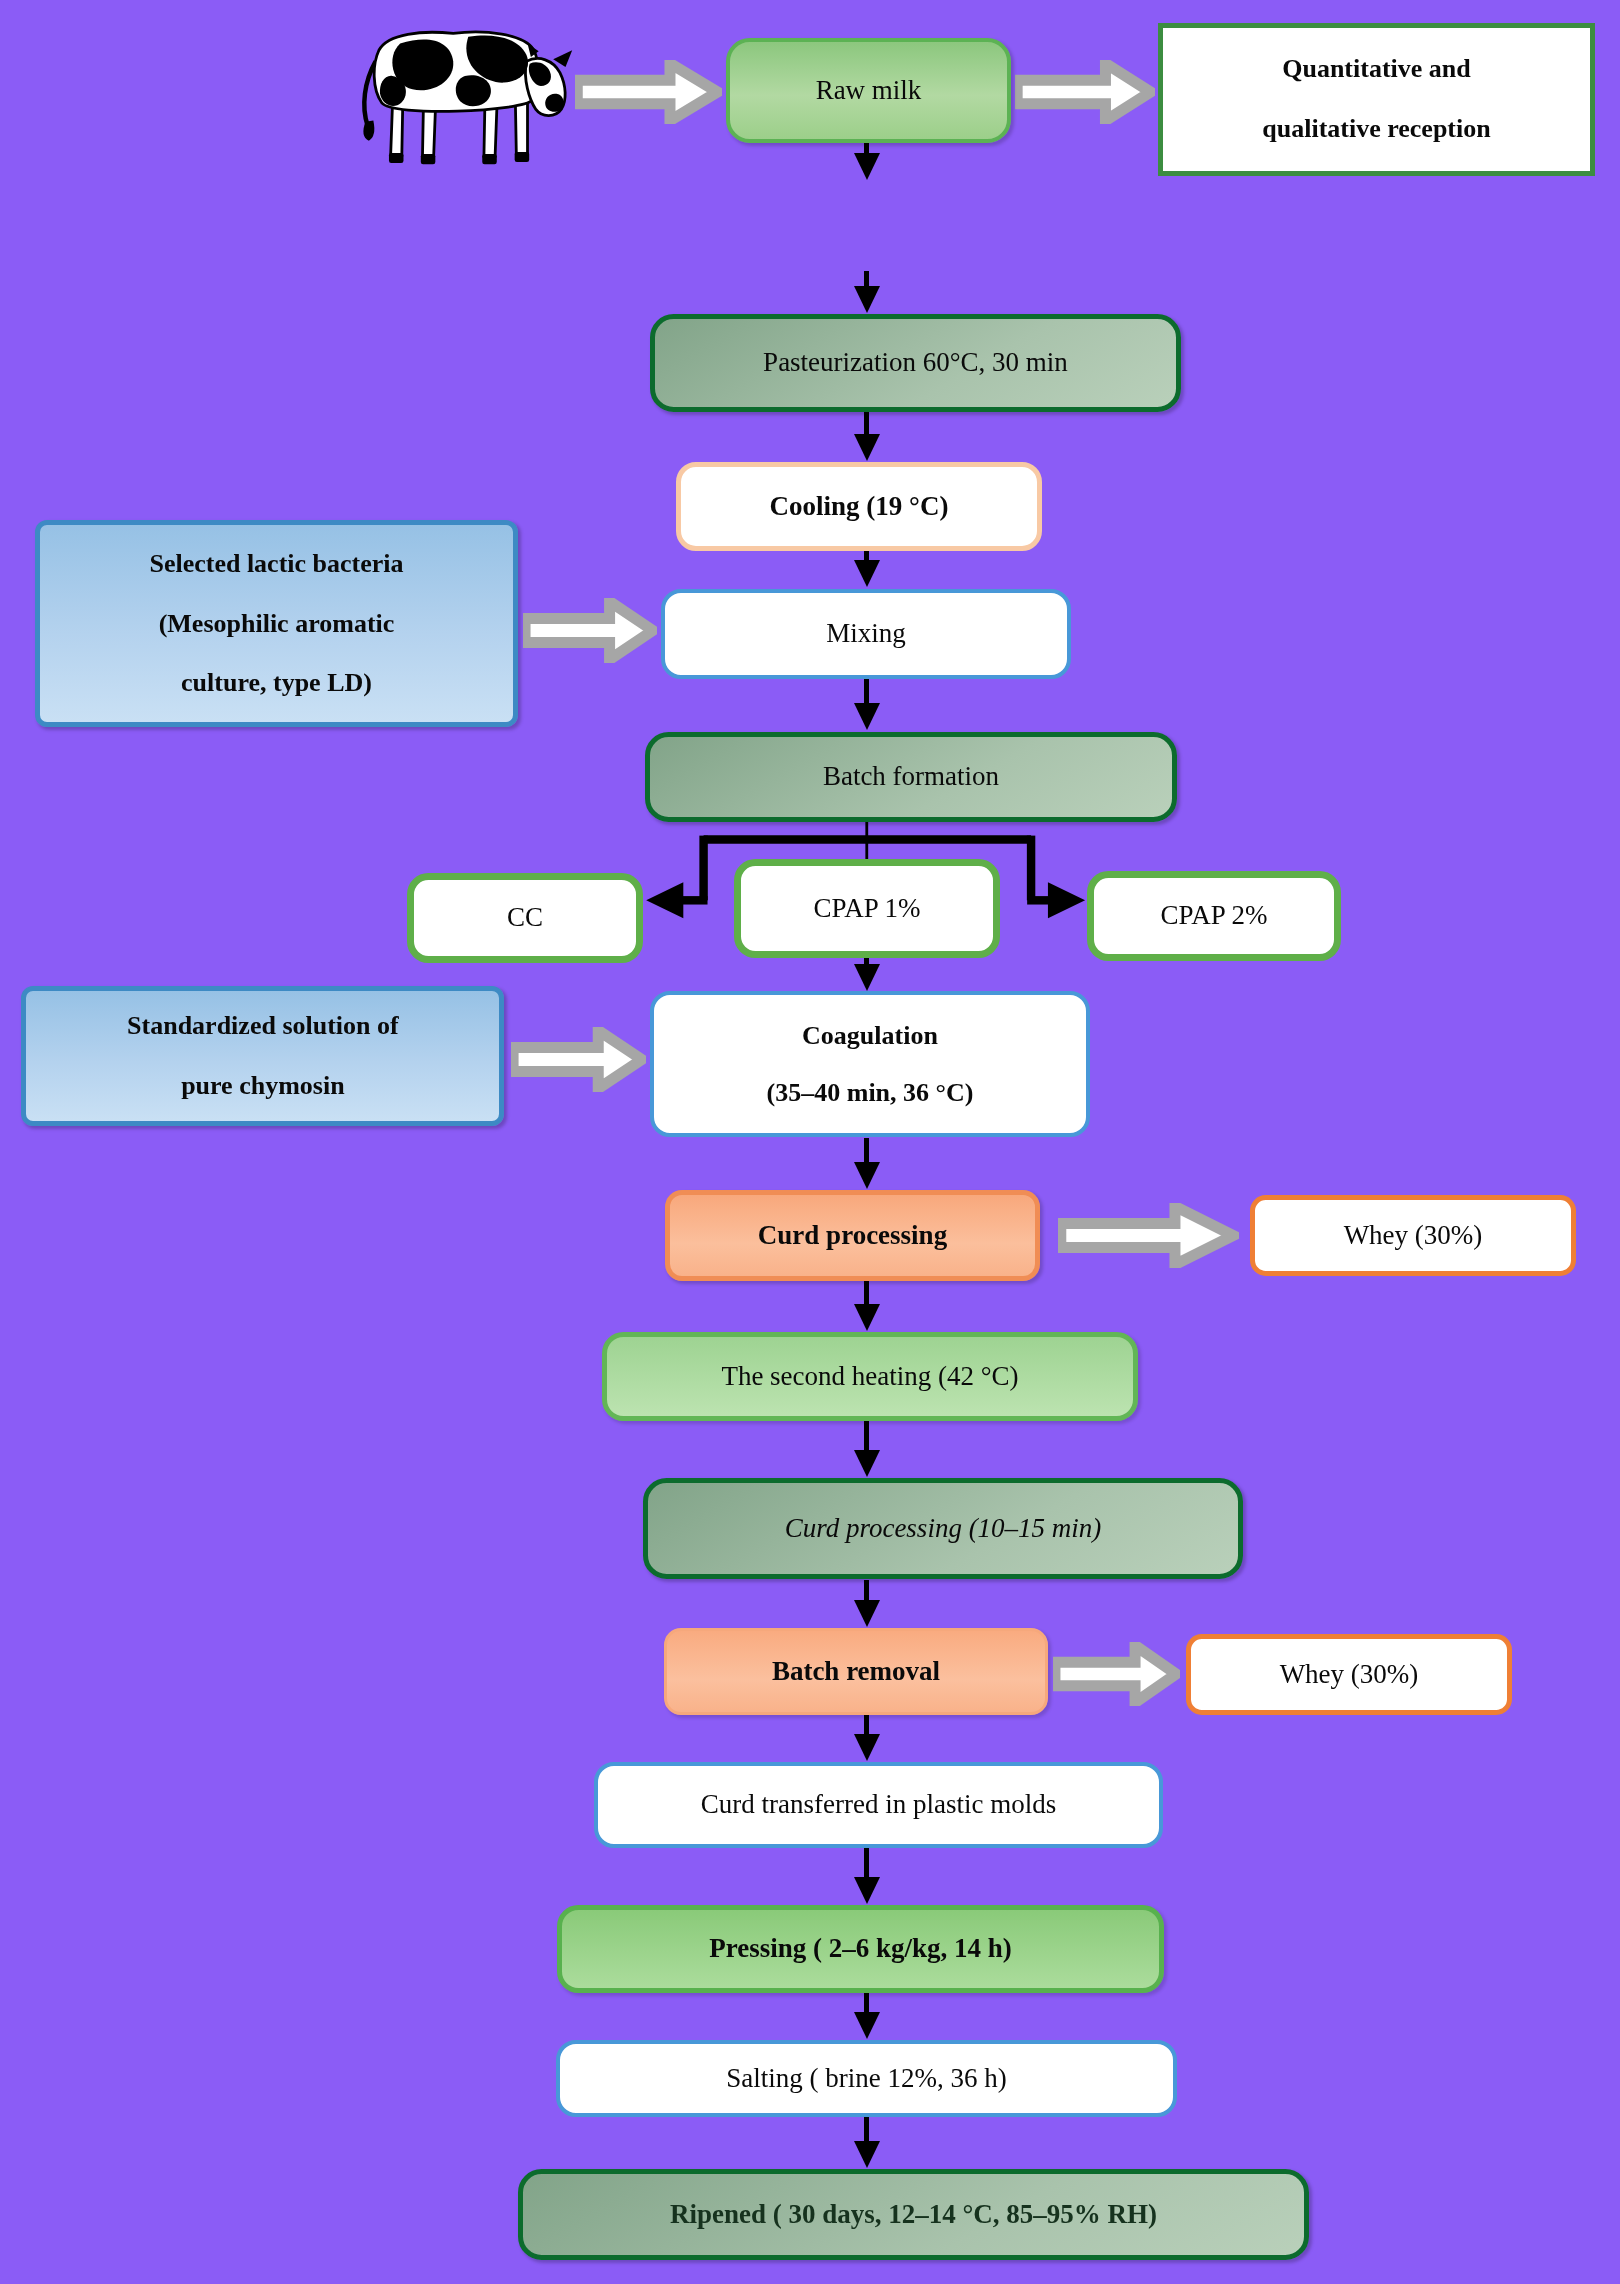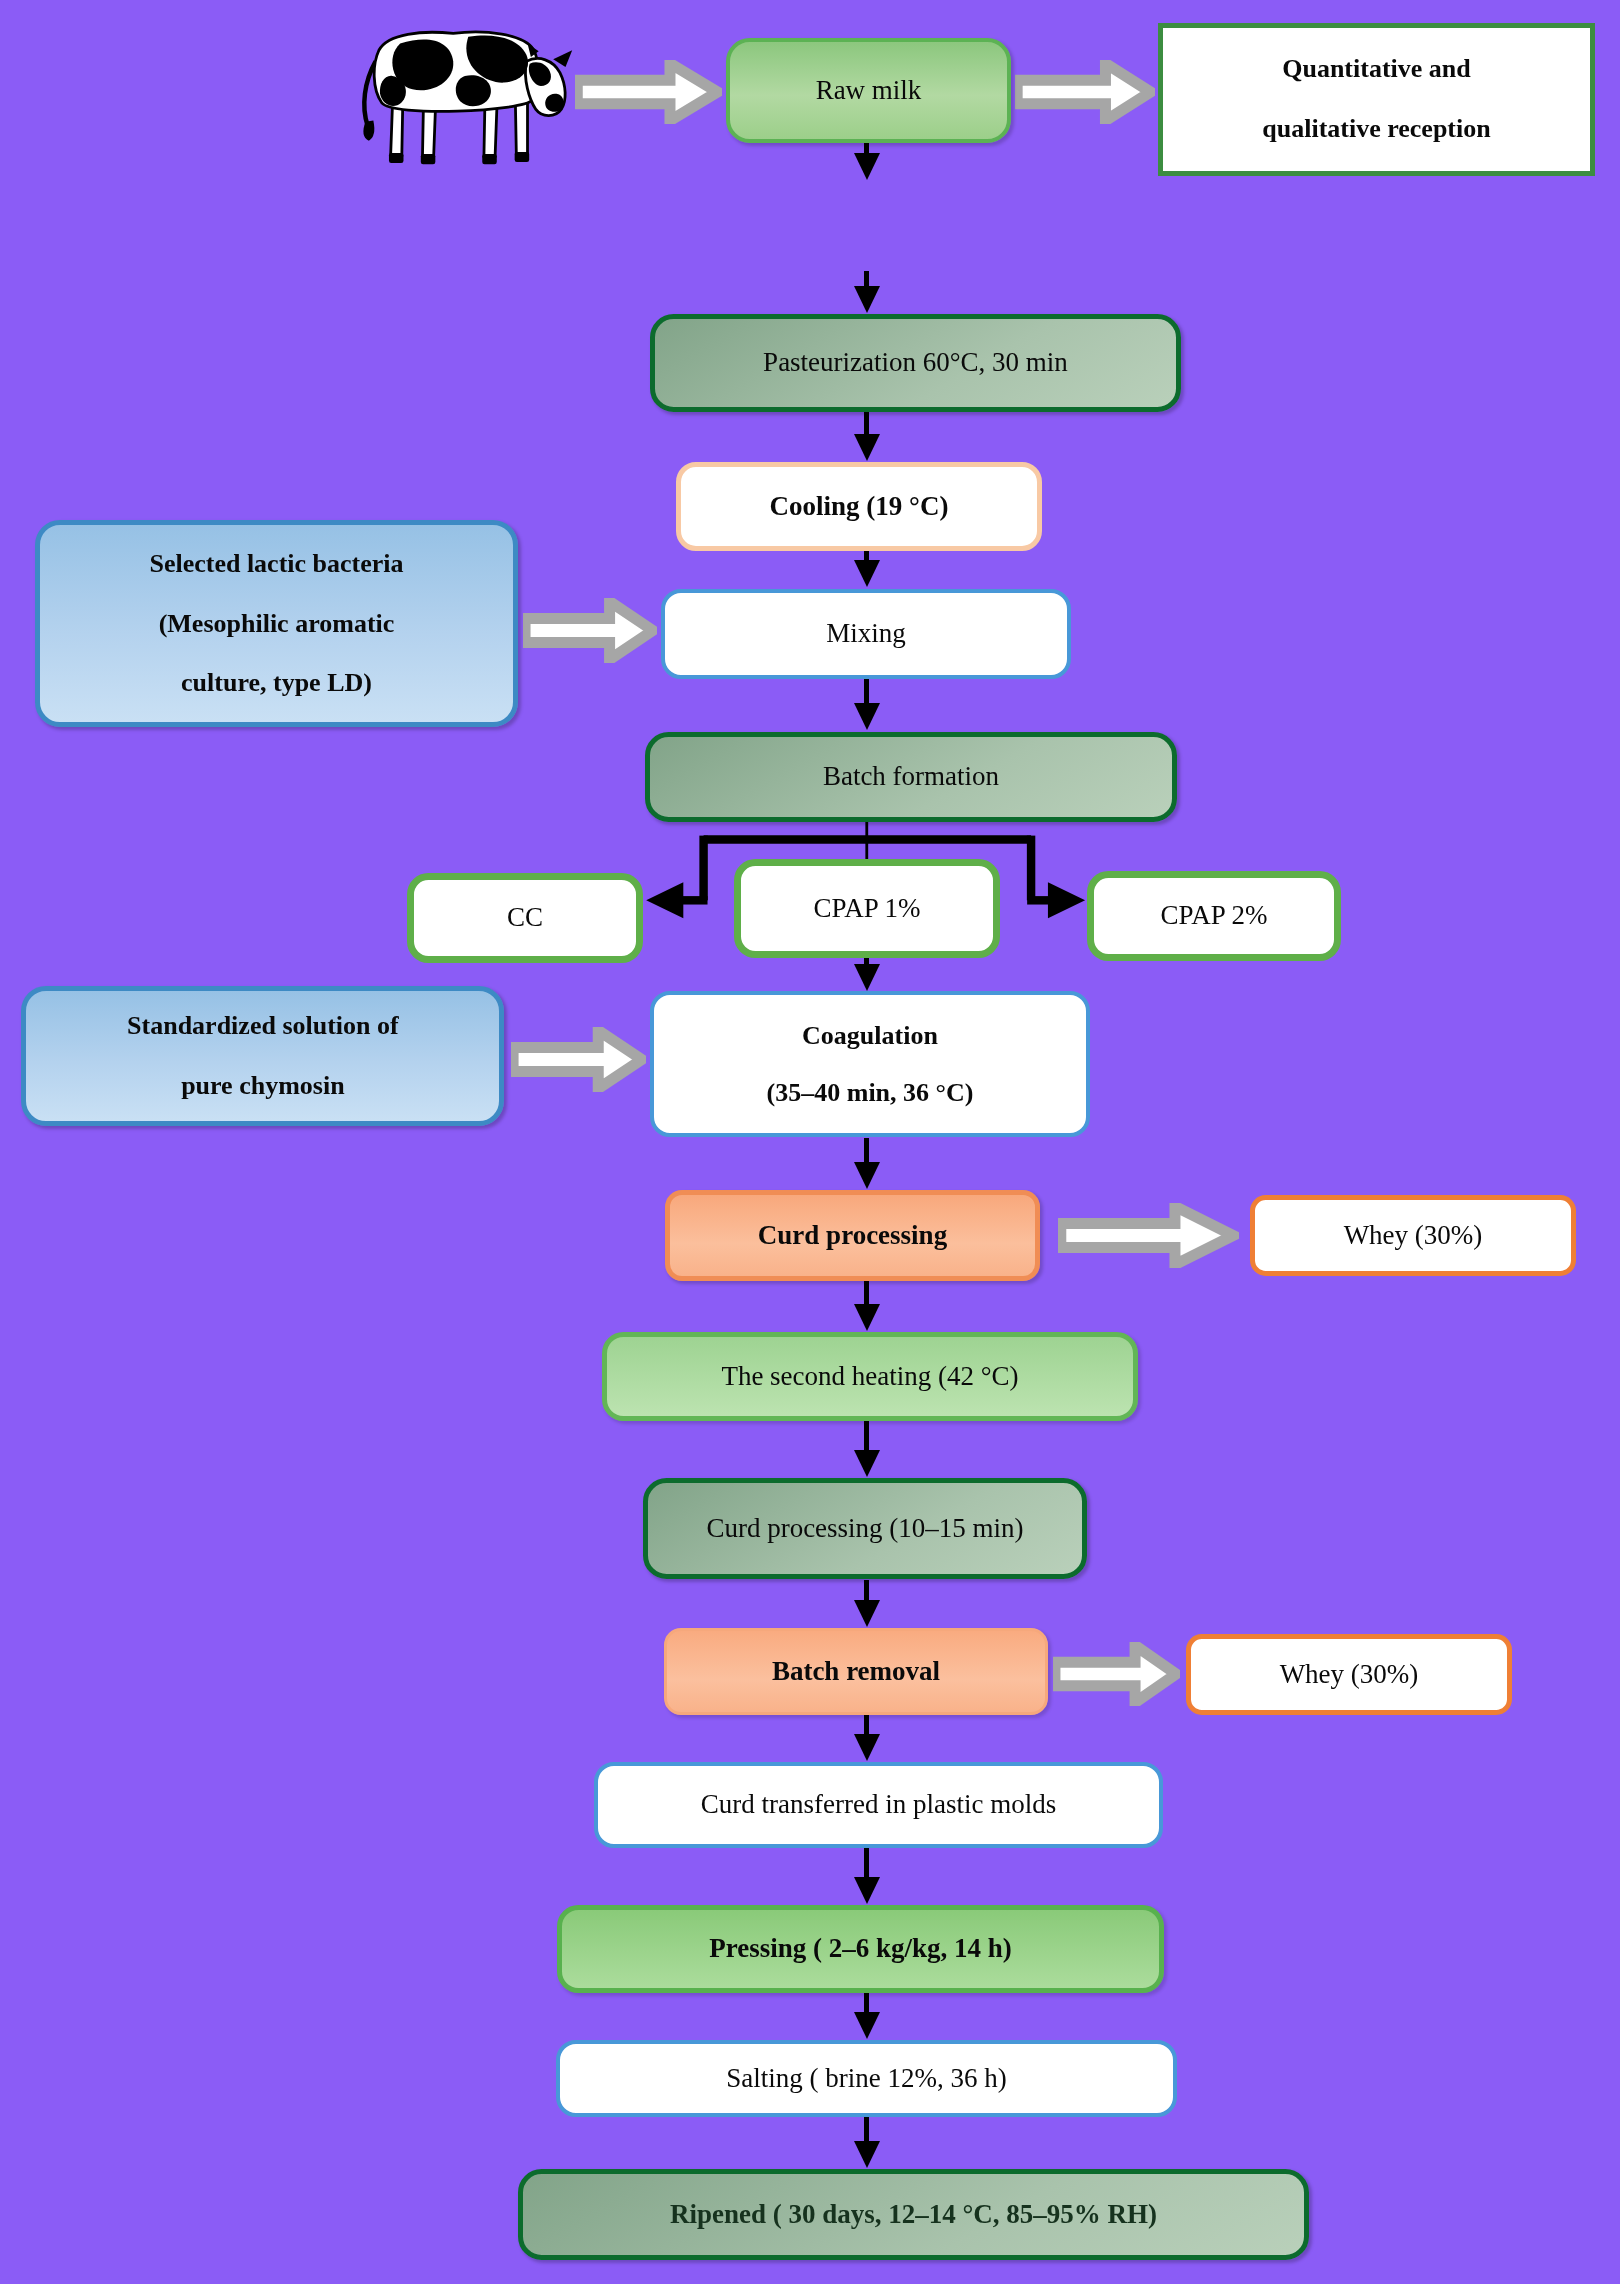--- a/index.html
+++ b/index.html
@@ -17,7 +17,7 @@
   .sage{background:linear-gradient(150deg,#82a489 0%,#a9c3ac 60%,#b9d0ba 100%);
         border:5.6px solid #0c6b2d;border-radius:23.6px;box-shadow:2.3px 2.8px 3.4px rgba(0,0,0,.22);margin-left:48px;}
   .blue-fill{background:linear-gradient(180deg,#96c1e5 0%,#b4d2ee 55%,#c9e0f4 100%);
-             border:5px solid #3d8ac4;border-radius:25px;box-shadow:2.3px 2.8px 3.4px rgba(0,0,0,.22);}
+             border:5px solid #3d8ac4;border-radius:12px;box-shadow:2.3px 2.8px 3.4px rgba(0,0,0,.22);}
   .blue-line{background:#fff;border:4.5px solid #4898d8;border-radius:20px;}
   .cpap{background:#fff;border:7.9px solid #5faf49;border-radius:21.4px;}
   .salmon{background:linear-gradient(180deg,#f8a87c 0%,#fbbf9c 60%,#f9b28a 100%);

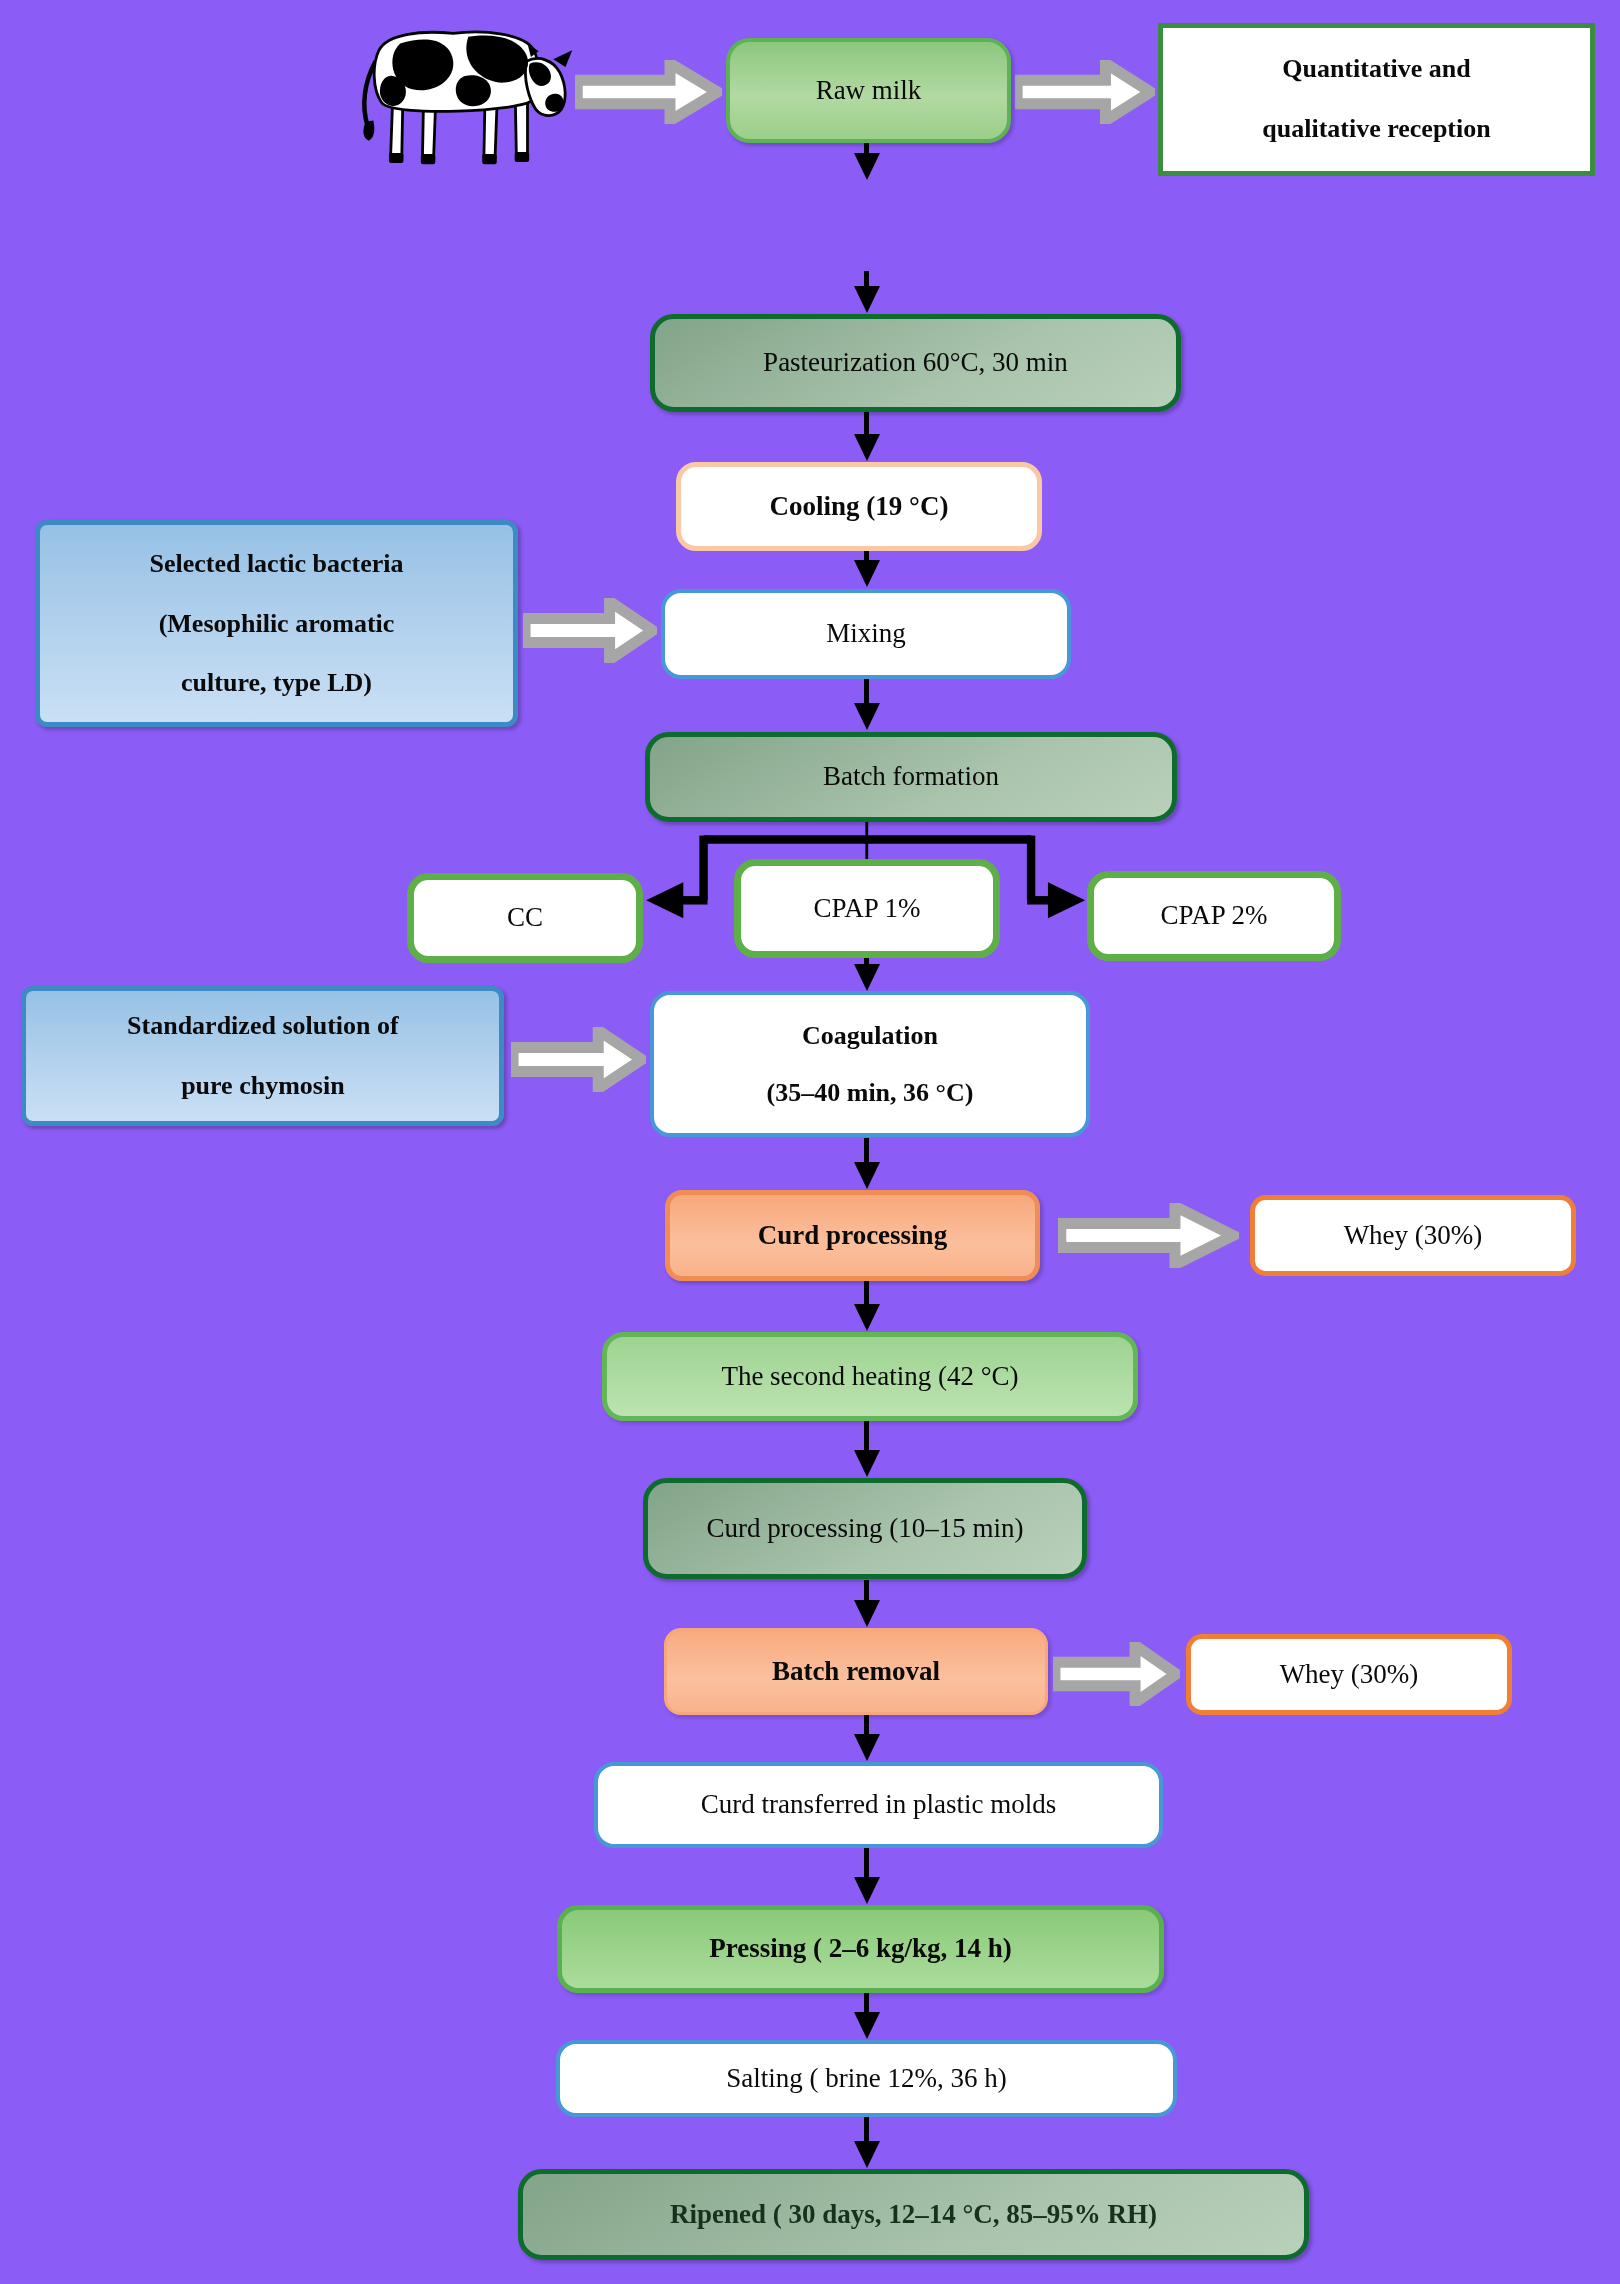--- a/index.html
+++ b/index.html
@@ -170,7 +170,7 @@
 
   <div class="node lightgreen" style="left:602px;top:1332px;width:536px;height:89px;">The second heating (42 °C)</div>
 
-  <div class="node sage" style="left:595px;top:1478px;width:444px;height:101px;">Curd processing (10–15 min)</div>
+  <div class="node sage" style="left:595px;top:1478px;width:600px;height:101px;font-style:italic;">Curd processing (10–15 min)</div>
 
   <div class="node salmon2 b" style="left:664px;top:1628px;width:384px;height:87px;">Batch removal</div>
 

